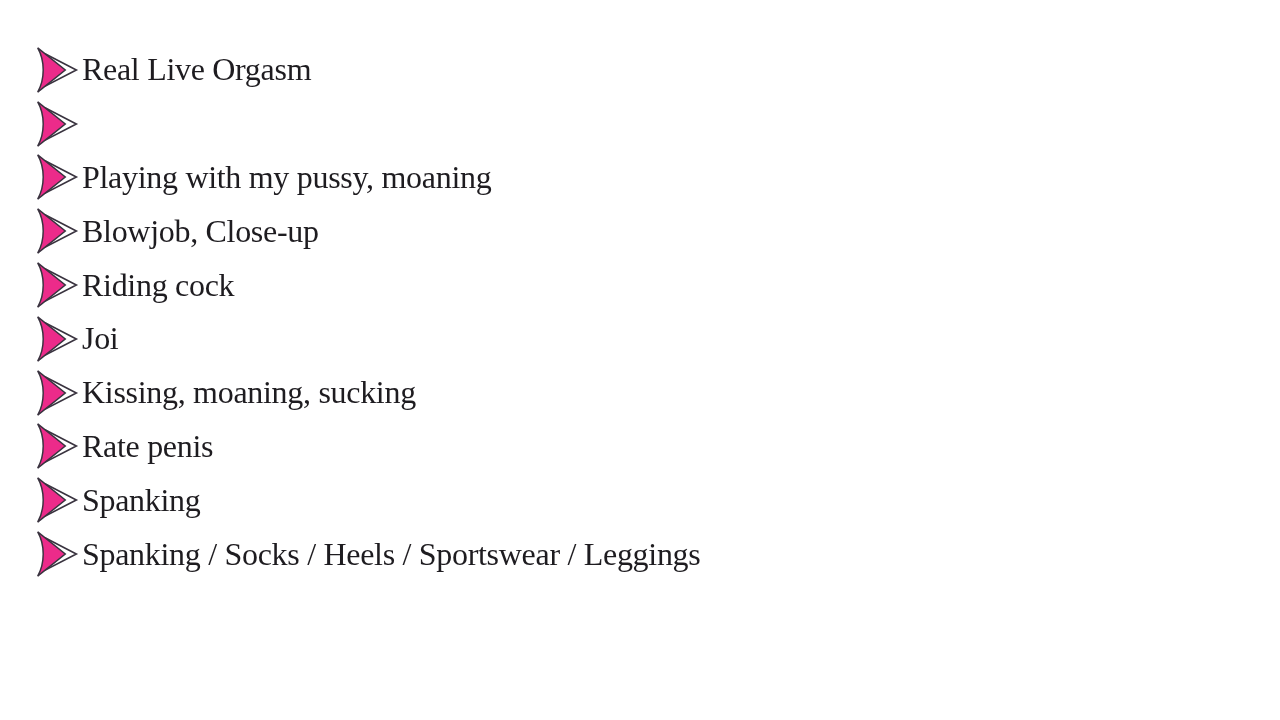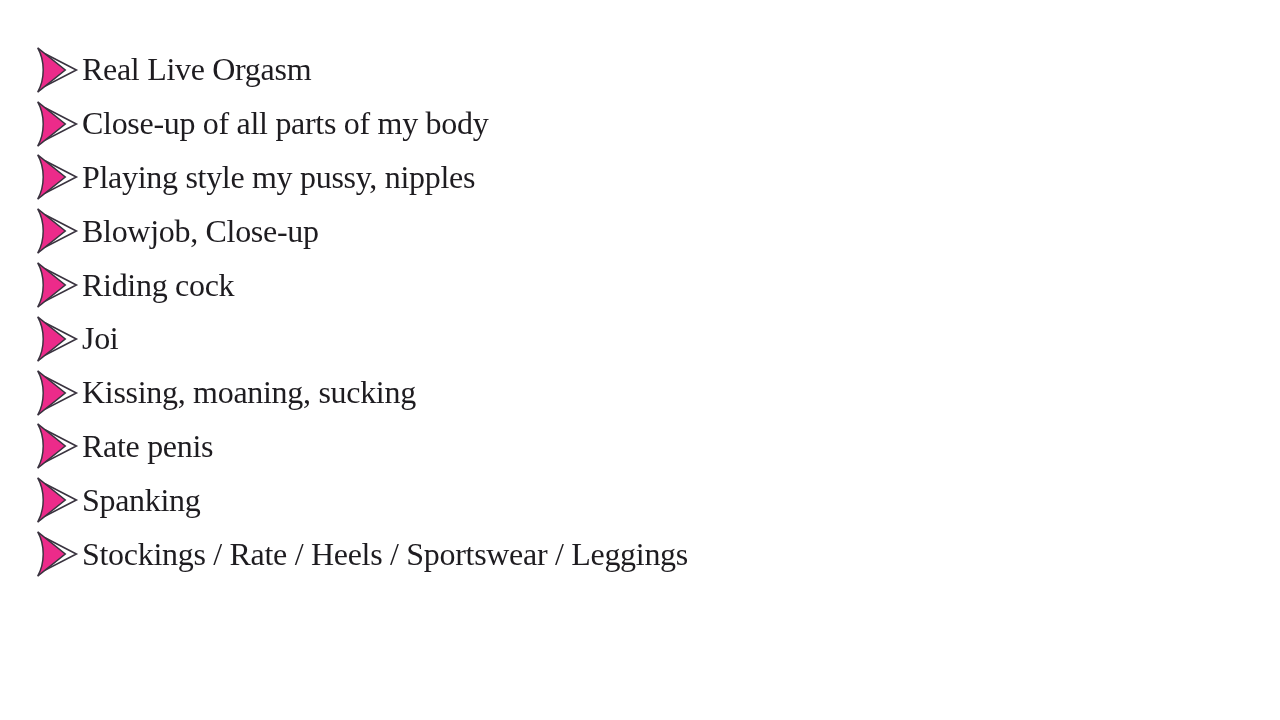--- a/index.html
+++ b/index.html
@@ -71,7 +71,6 @@
         <path class="icon-dart" d="M4,1 L34,25 L4,49 C12,35 12,15 4,1 Z"></path>
       </svg>
     </span>
-    <span class="label">Close-up of all parts of my body</span>
   </div>
 
   <div class="row">

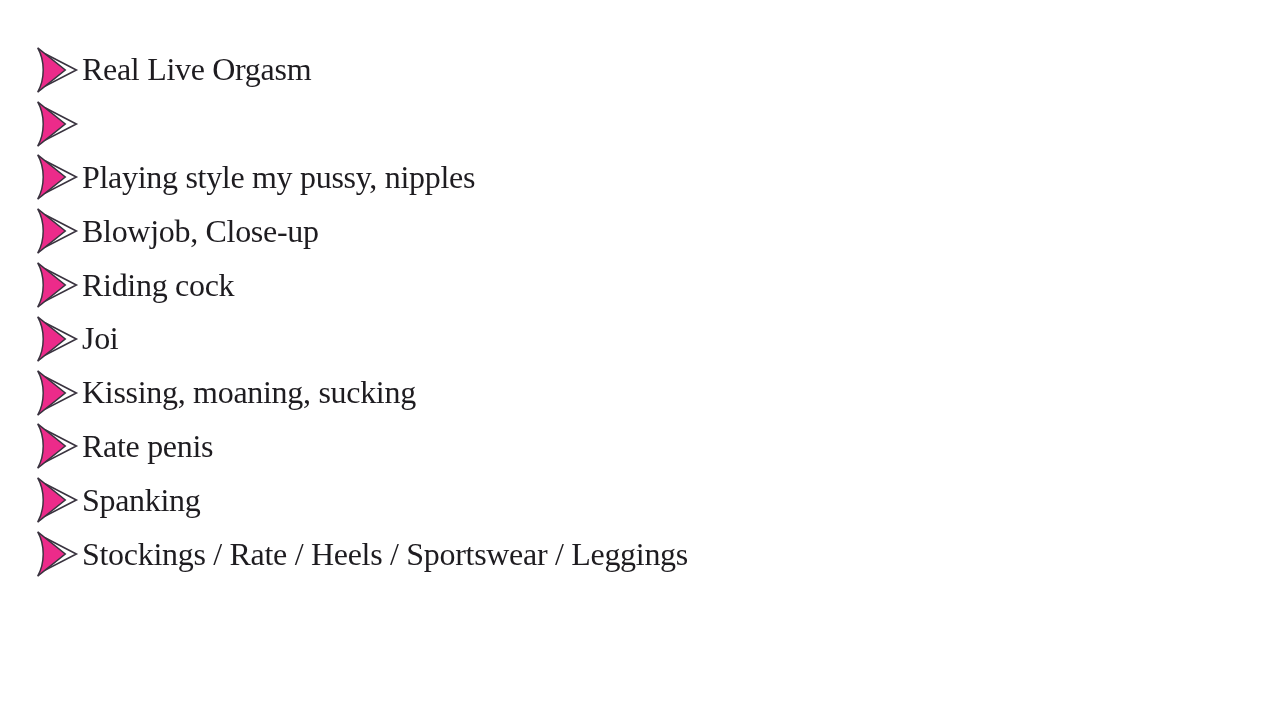--- a/index.html
+++ b/index.html
@@ -80,7 +80,7 @@
         <path class="icon-dart" d="M4,1 L34,25 L4,49 C12,35 12,15 4,1 Z"></path>
       </svg>
     </span>
-    <span class="label">Playing style my pussy, nipples</span>
+    <span class="label">Playing with my pussy, moaning</span>
   </div>
 
   <div class="row">

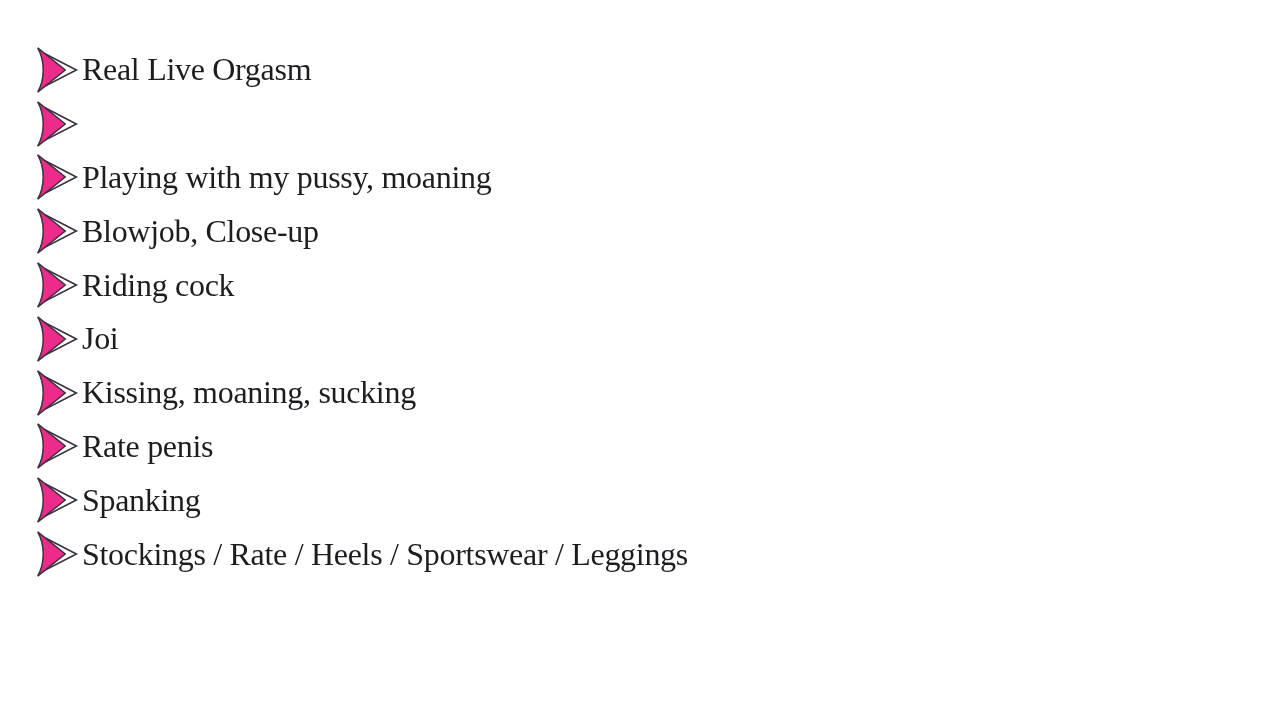--- a/index.html
+++ b/index.html
@@ -151,7 +151,7 @@
         <path class="icon-dart" d="M4,1 L34,25 L4,49 C12,35 12,15 4,1 Z"></path>
       </svg>
     </span>
-    <span class="label">Stockings / Rate / Heels / Sportswear / Leggings</span>
+    <span class="label">Spanking / Socks / Heels / Sportswear / Leggings</span>
   </div>
 
 </div>

